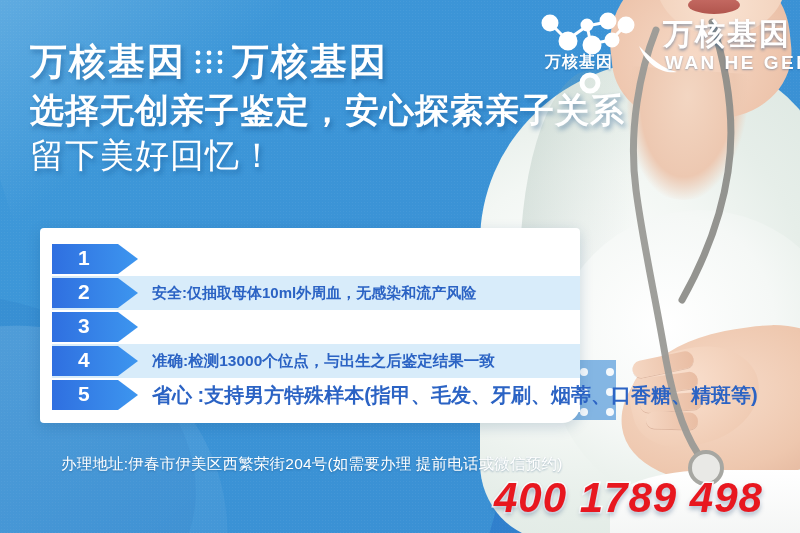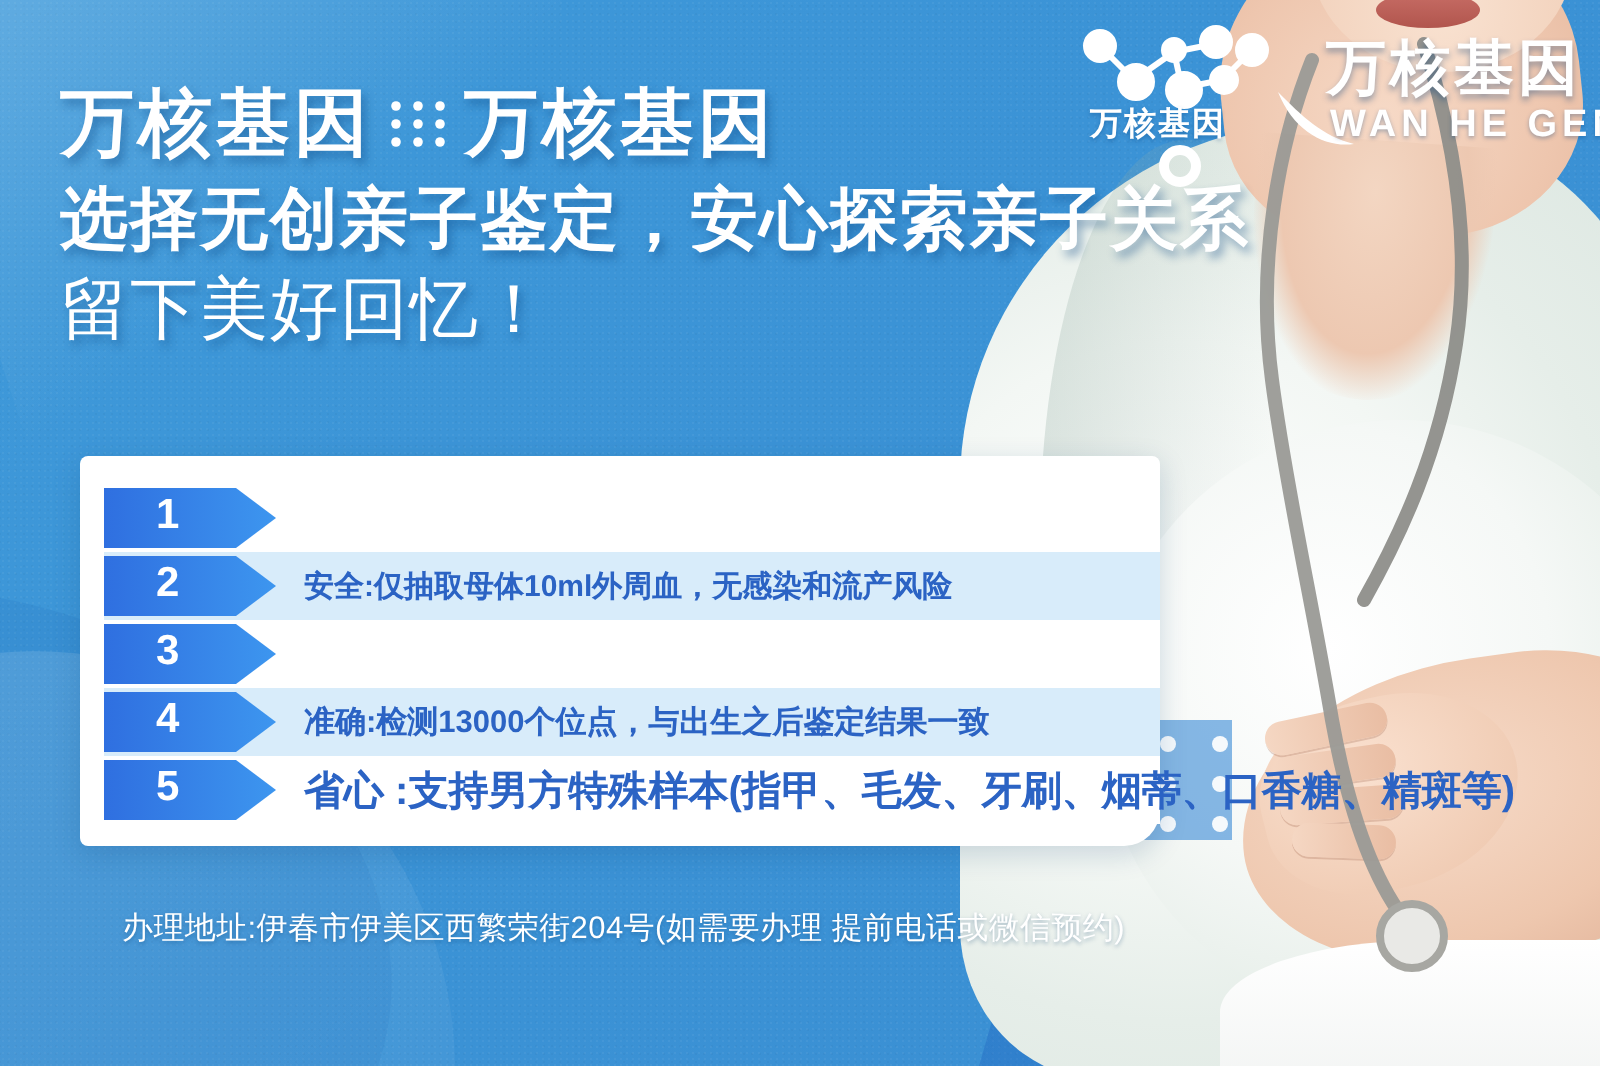--- a/index.html
+++ b/index.html
@@ -307,6 +307,9 @@
 
   <div style="position:absolute;left:34px;top:454px;color:#ffffff;font-size:15.5px;letter-spacing:.2px;white-space:nowrap;text-shadow:0 1px 2px rgba(10,60,110,.35);margin-left:27px;">办理地址:伊春市伊美区西繁荣街204号(如需要办理 提前电话或微信预约)</div>
 
+  <div style="position:absolute;left:494px;top:474px;font-size:42px;font-weight:bold;color:#e8171f;letter-spacing:1px;font-style:italic;
+              -webkit-text-stroke:3px #ffffff; paint-order:stroke fill;
+              text-shadow:0 3px 5px rgba(10,50,100,.35);white-space:nowrap;">400 1789 498</div>
 
 </div>
 

